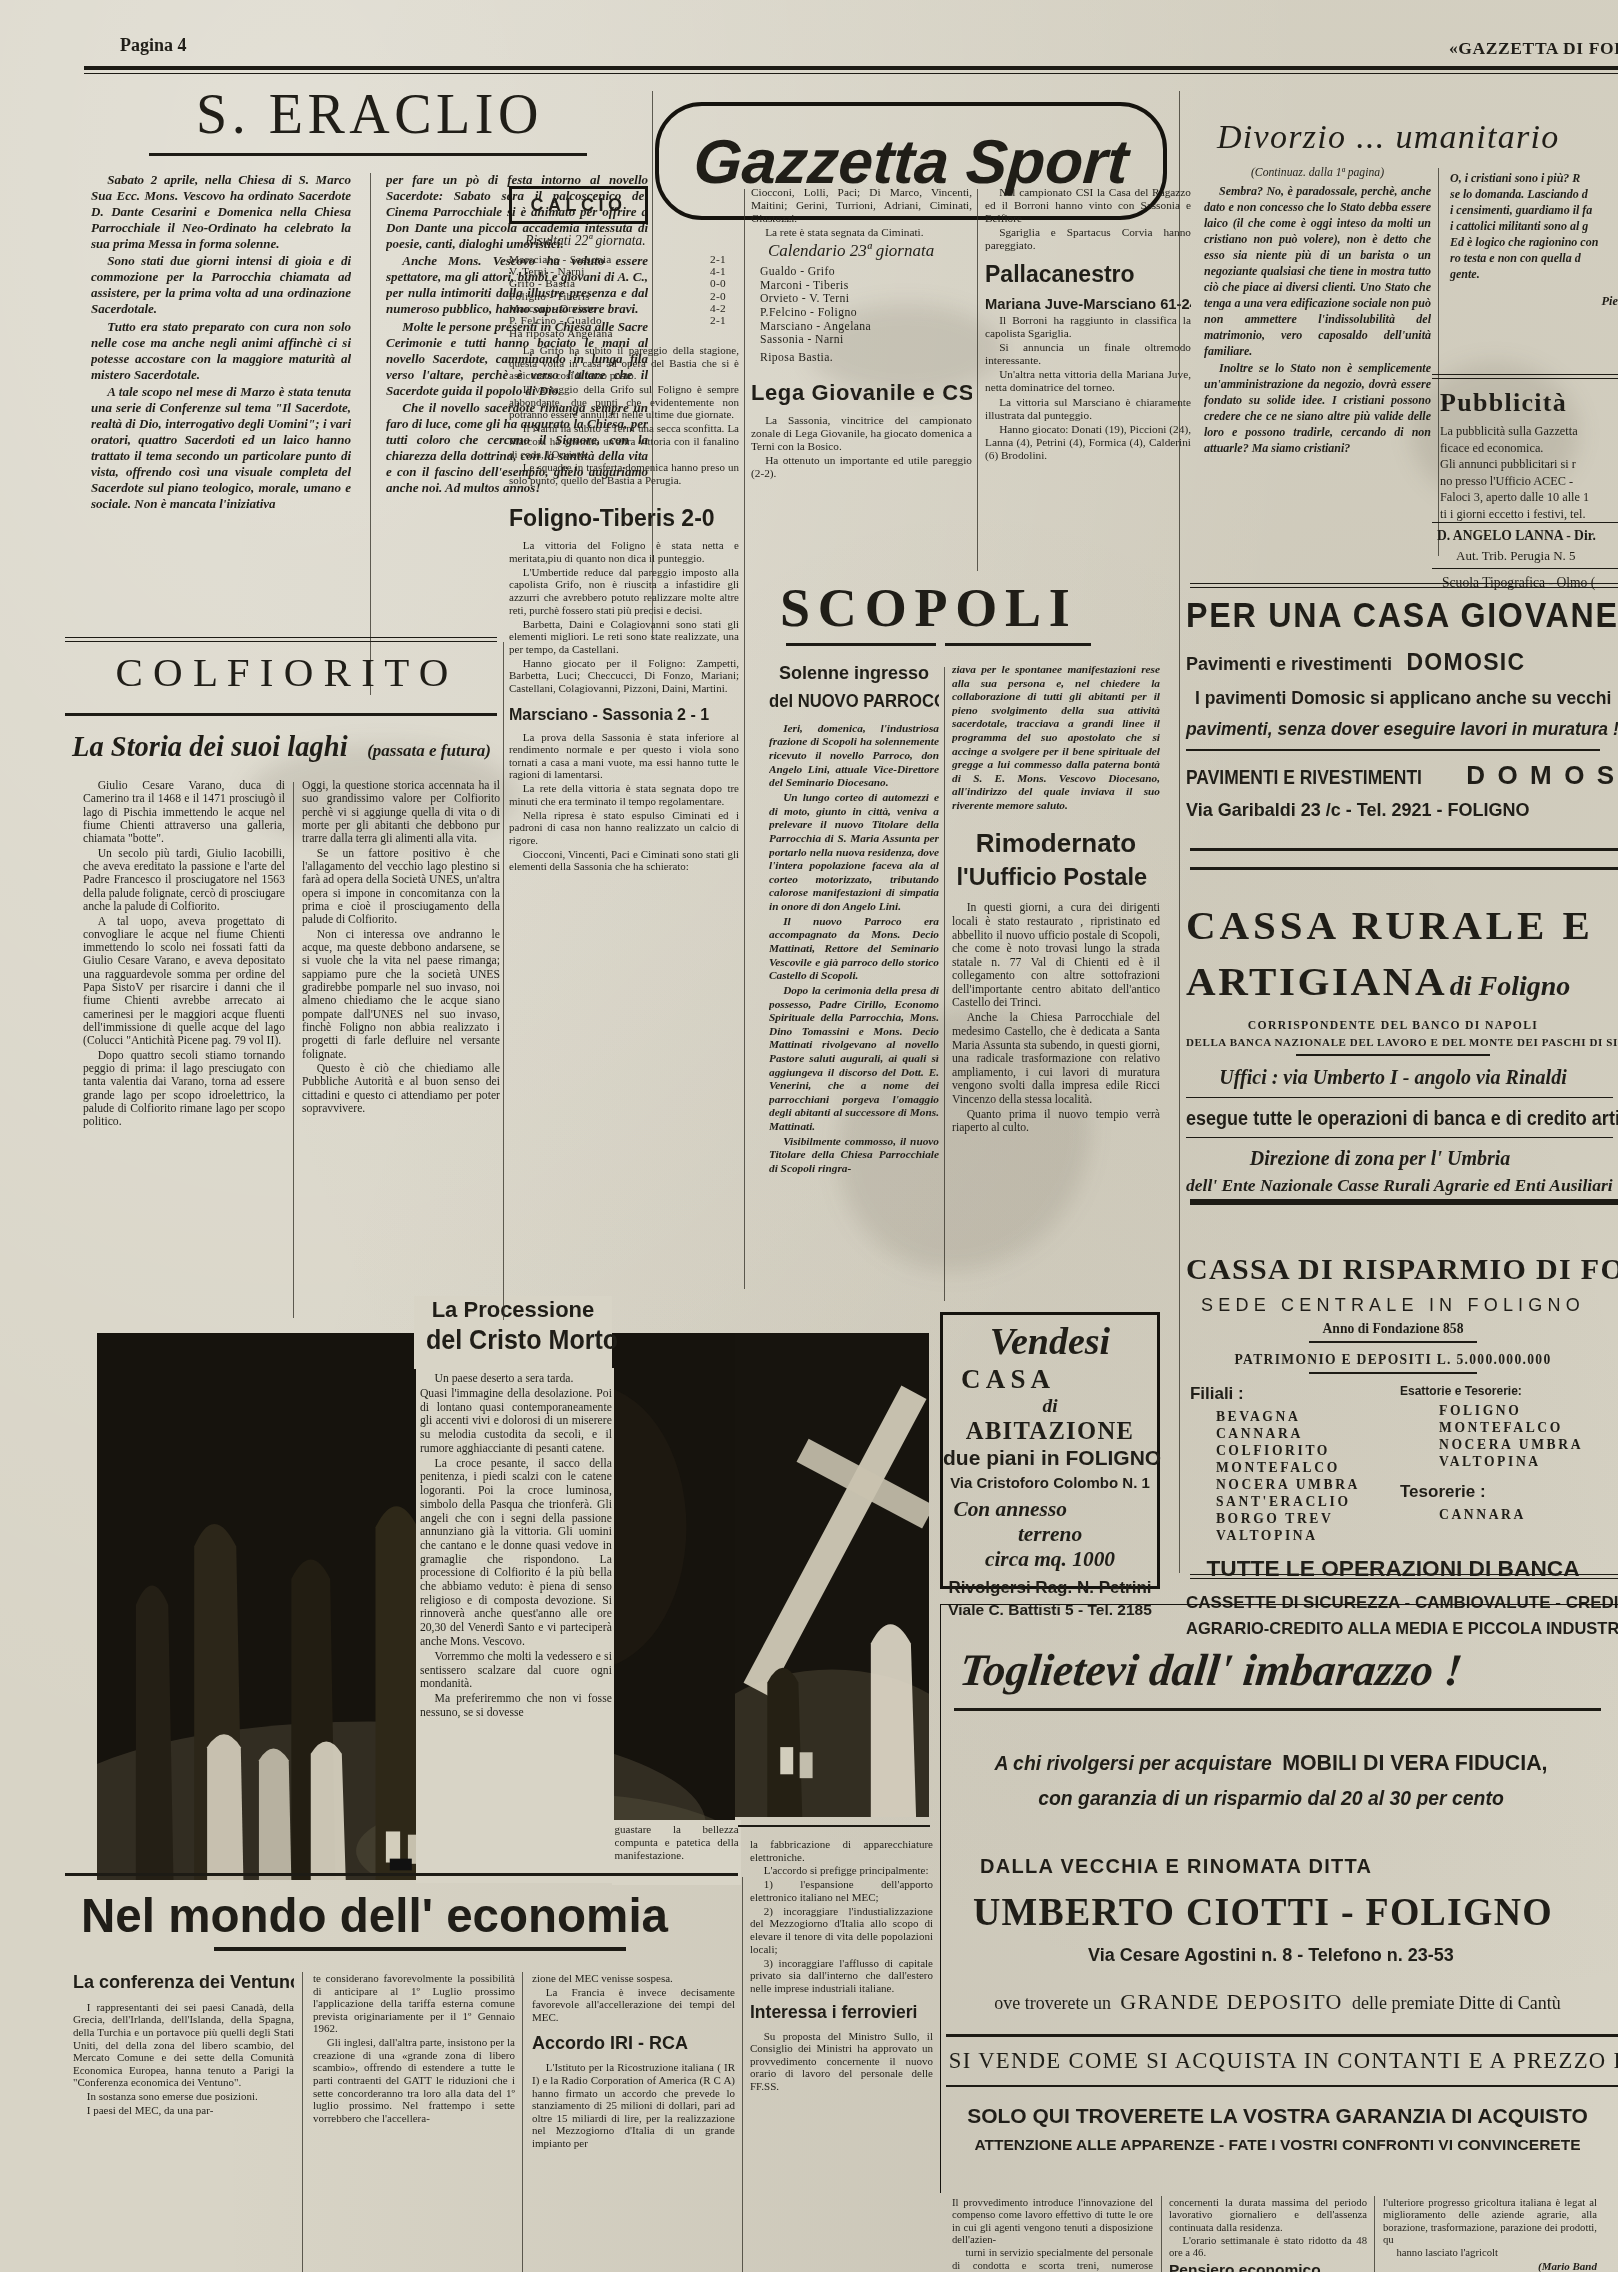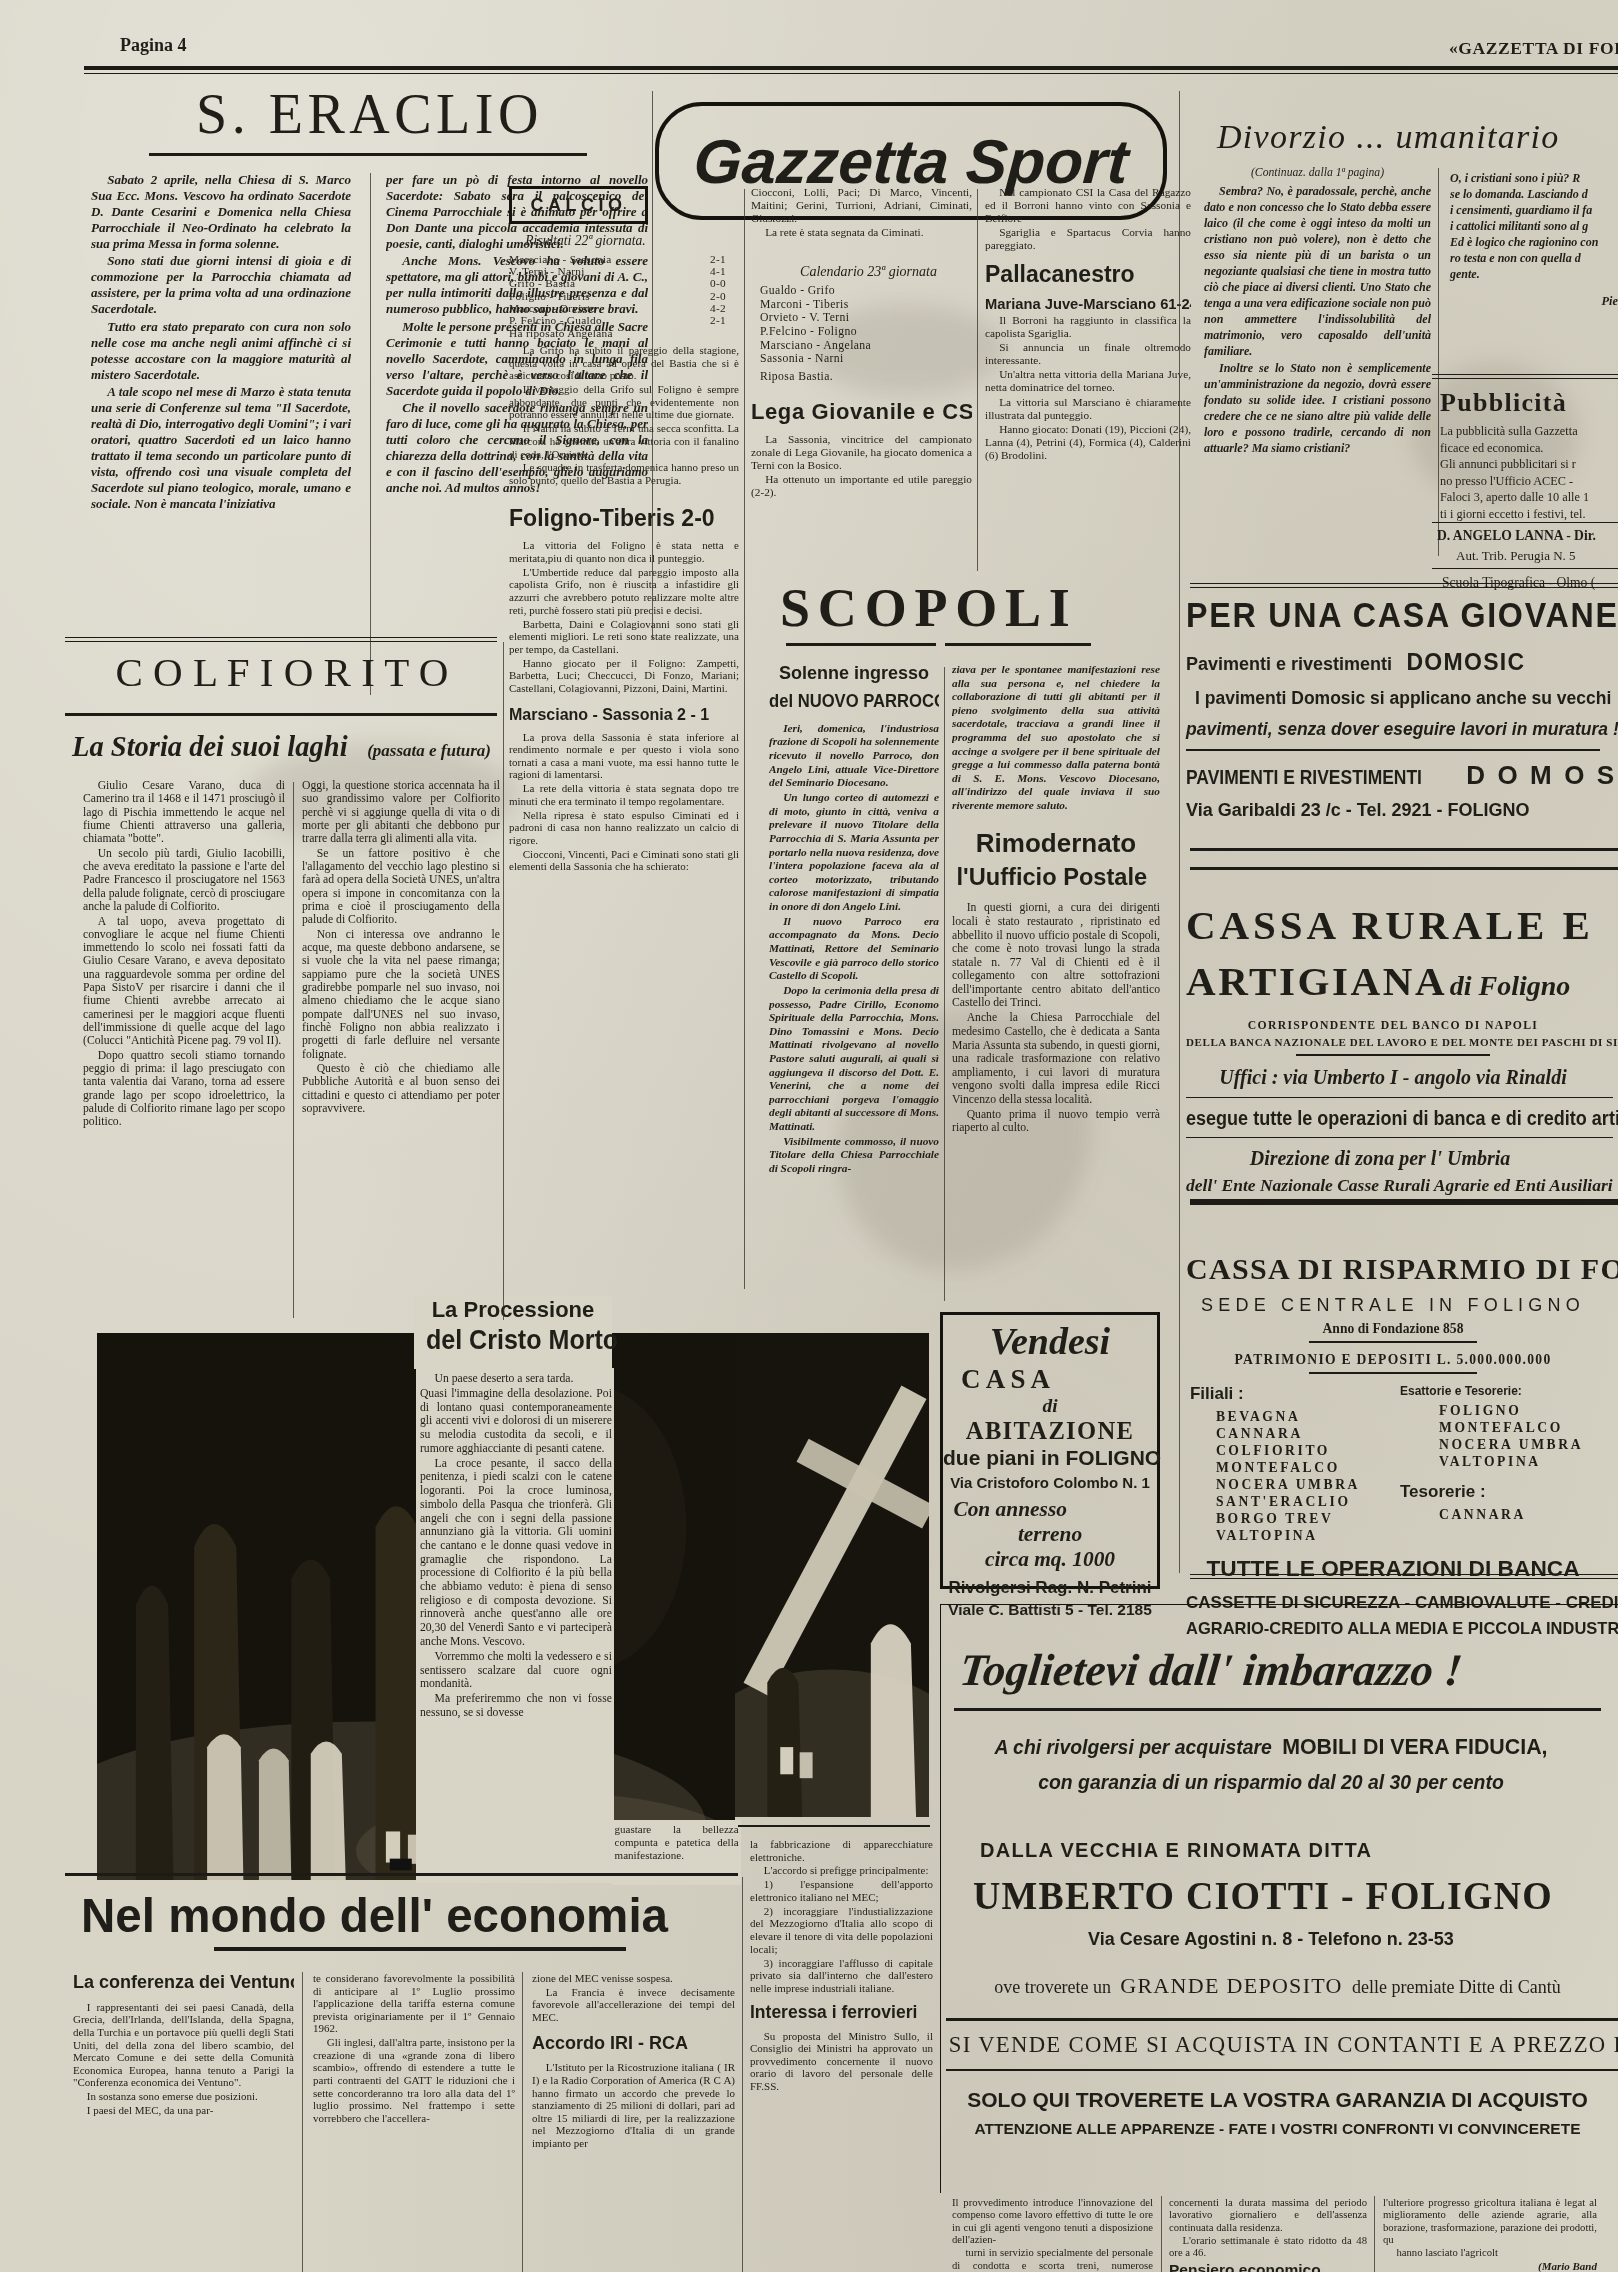--- a/index.html
+++ b/index.html
@@ -124,7 +124,7 @@
       <p class="noind">Ciocconi, Lolli, Paci; Di Marco, Vincenti, Maitini; Gerini, Turrioni, Adriani, Ciminati, Giustozzi.</p>
       <p>La rete è stata segnata da Ciminati.</p>
     </div>
-    <div class="it ser" style="margin-top:25px;font-size:14px;text-indent:1em;text-align:center;">Calendario 23ª giornata</div>
+    <div class="it ser" style="margin-top:2px;font-size:17px;text-indent:1em;">Calendario 23ª giornata</div>
     <div style="margin-top:3.9px;font-size:11.7px;line-height:13.6px;letter-spacing:0.4px;padding-left:9px;">
       <div>Gualdo - Grifo</div>
       <div>Marconi - Tiberis</div>

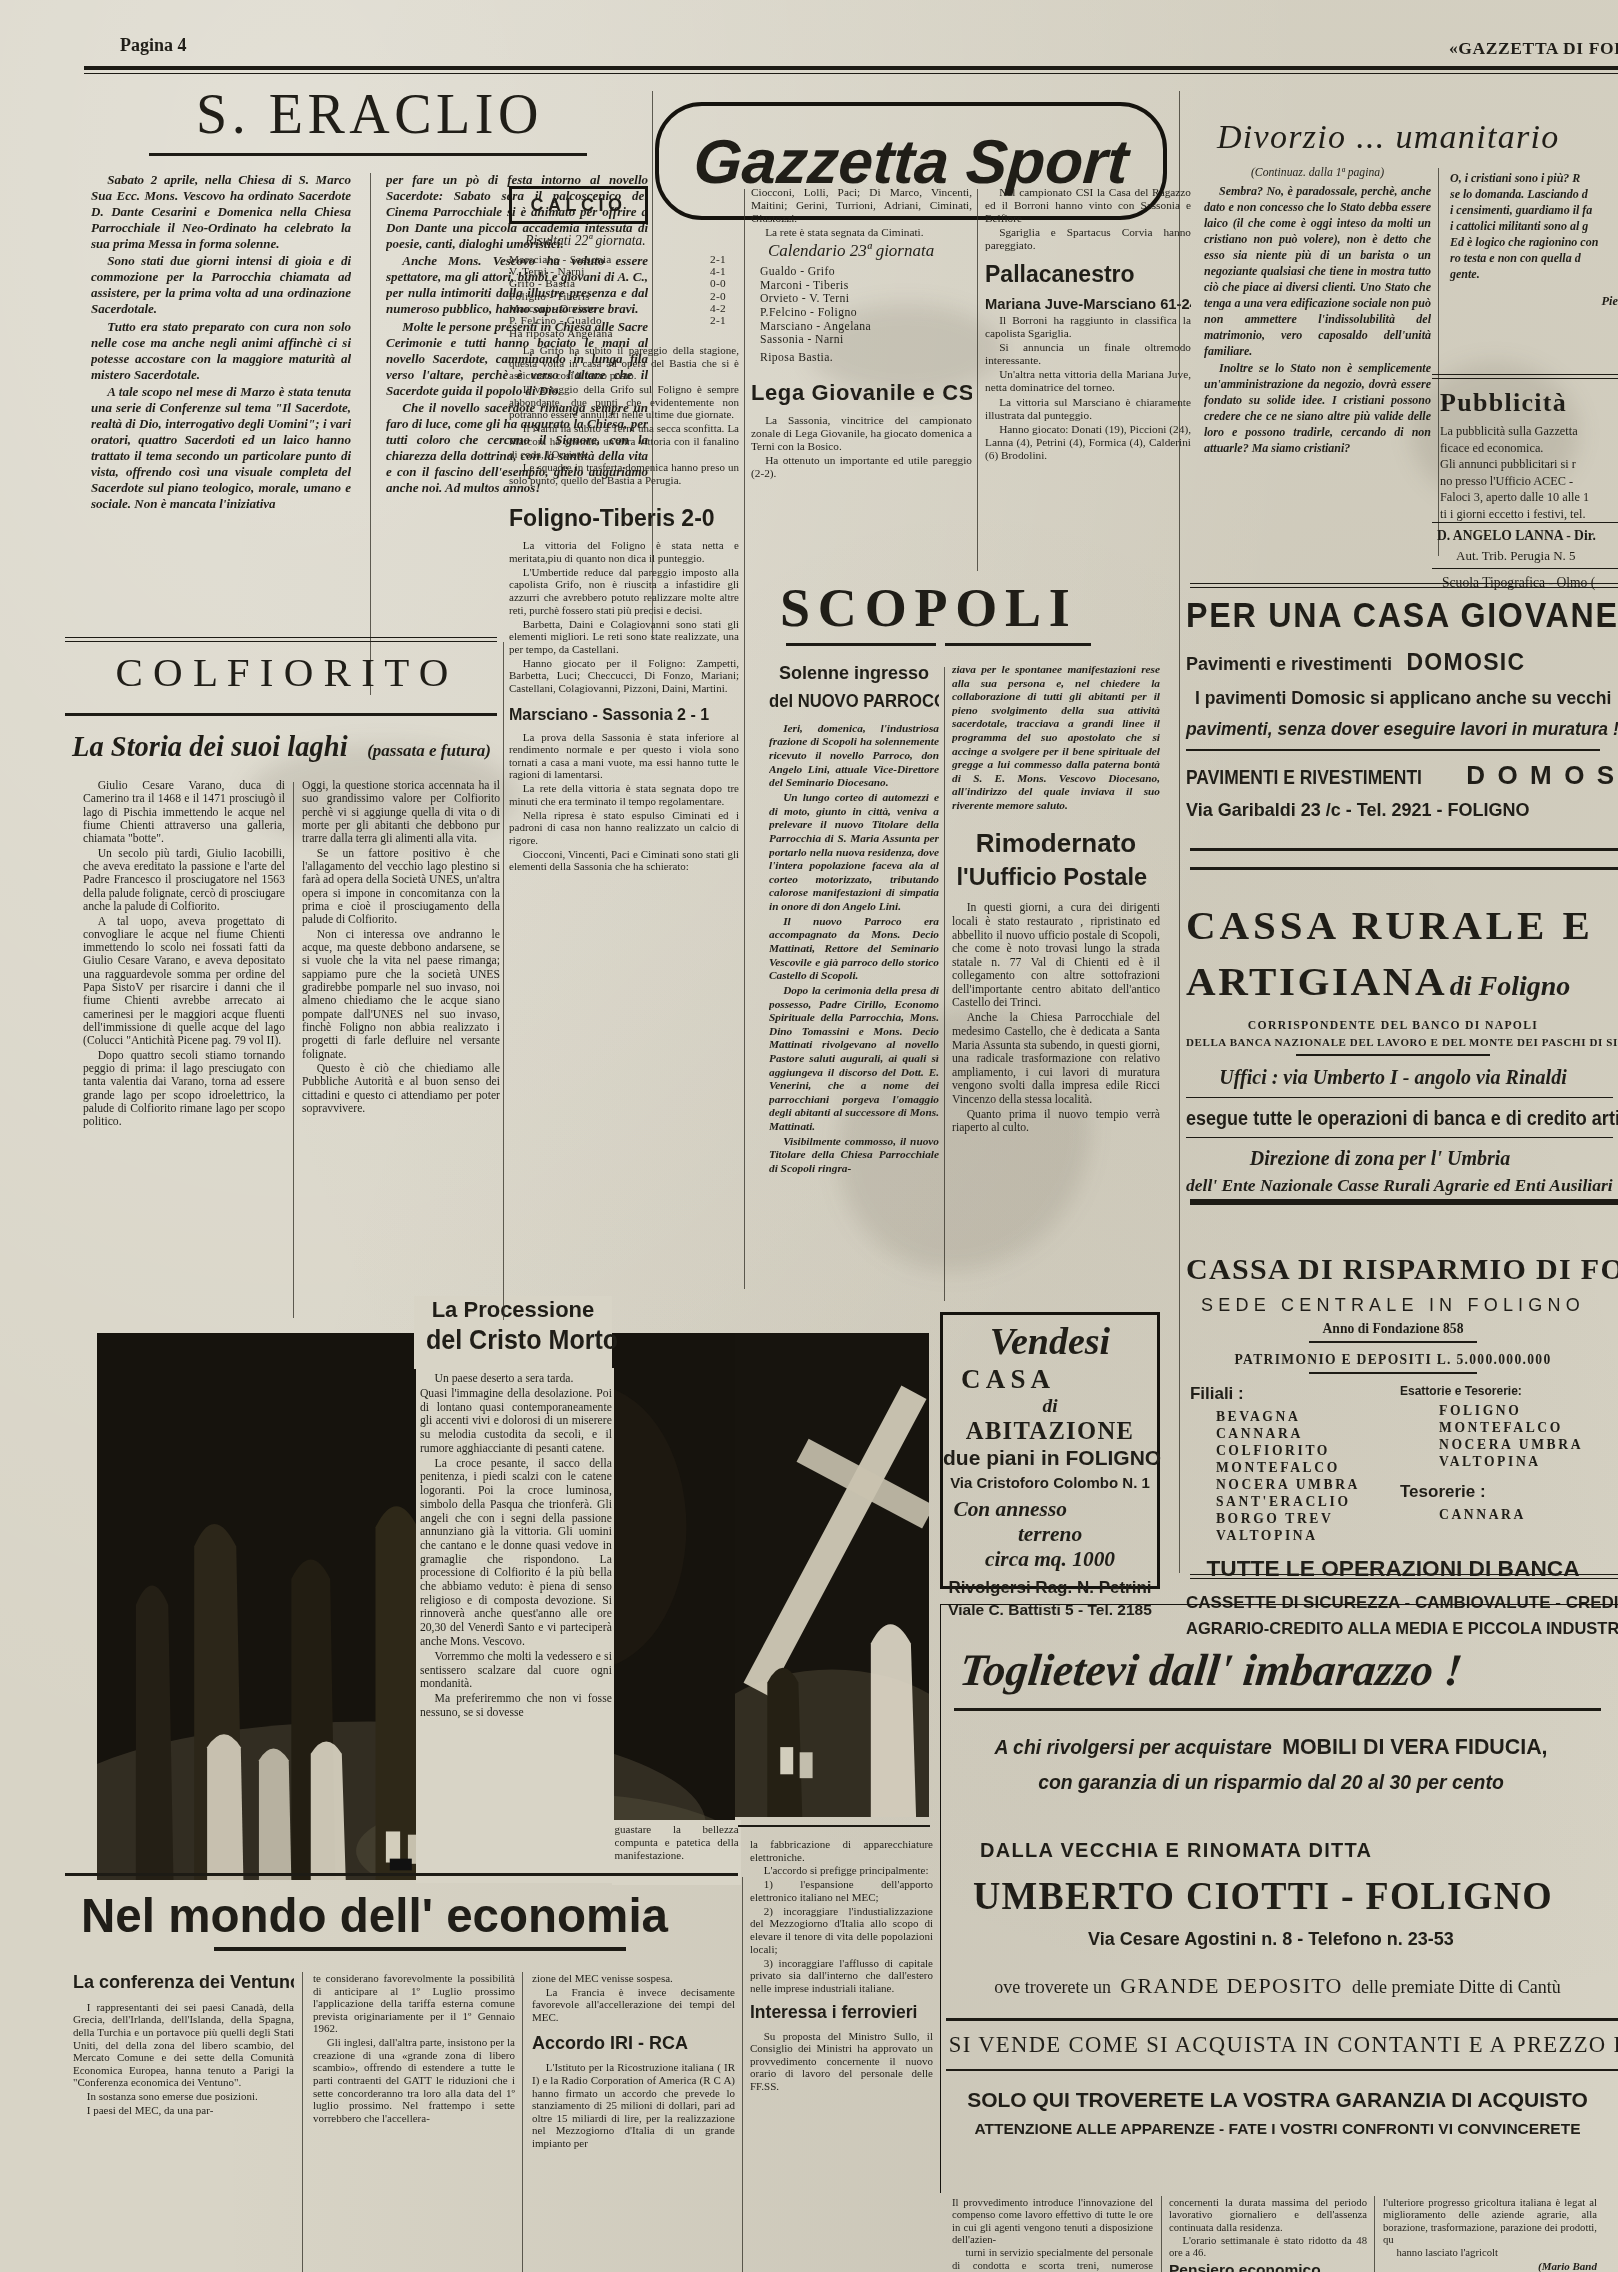--- a/index.html
+++ b/index.html
@@ -390,7 +390,7 @@
   <div class="abs" style="left:940px;top:1604px;width:712px;height:588px;border-top:1.9px solid #15130e;border-left:1.9px solid #15130e;">
     <div class="ser it nw" style="margin:39px 0 0 19.4px;font-size:45px;font-weight:bold;transform:skewX(-6deg);transform-origin:left;">Toglietevi  dall' imbarazzo !</div>
     <div class="hr" style="position:relative;top:11.7px;left:13px;width:647px;height:3.2px;"></div>
-    <div class="nw ctr" style="margin-top:36px;width:660px;">
+    <div class="nw ctr" style="margin-top:52px;width:660px;">
       <span class="sans it" style="font-size:19.4px;font-weight:bold;">A chi rivolgersi per acquistare</span>
       <span class="sans" style="font-size:21.4px;font-weight:bold;margin-left:7.8px;">MOBILI DI VERA FIDUCIA,</span>
     </div>

